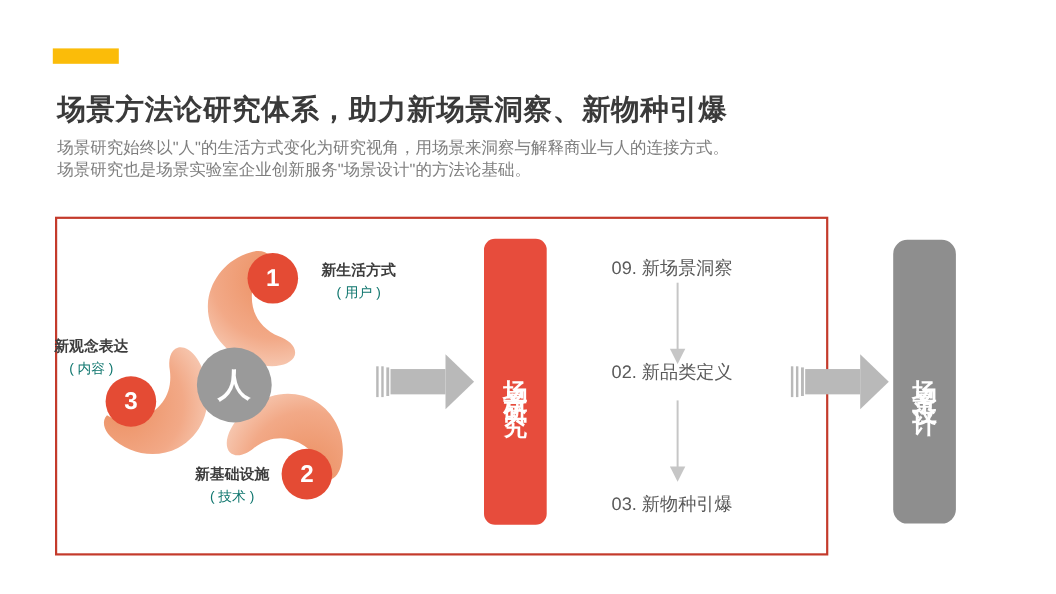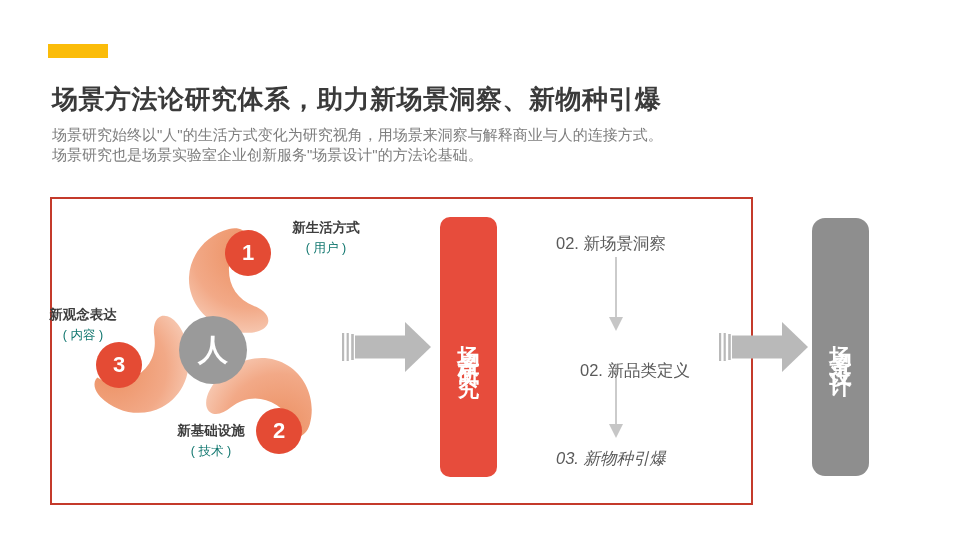--- a/index.html
+++ b/index.html
@@ -40,7 +40,7 @@
   .factor-label{position:absolute;text-align:center;transform:translateX(-50%);white-space:nowrap;}
   .factor-label .t{font-size:13.5px;font-weight:700;color:#3E3E3E;}
   .factor-label .s{font-size:12.5px;color:#0f766e;margin-top:3px;}
-  .factor-label.f1{left:326px;top:219px;}
+  .factor-label.f1{left:326px;top:237px;}
   .factor-label.f2{left:211px;top:422px;}
   .factor-label.f3{left:83px;top:306px;}
 

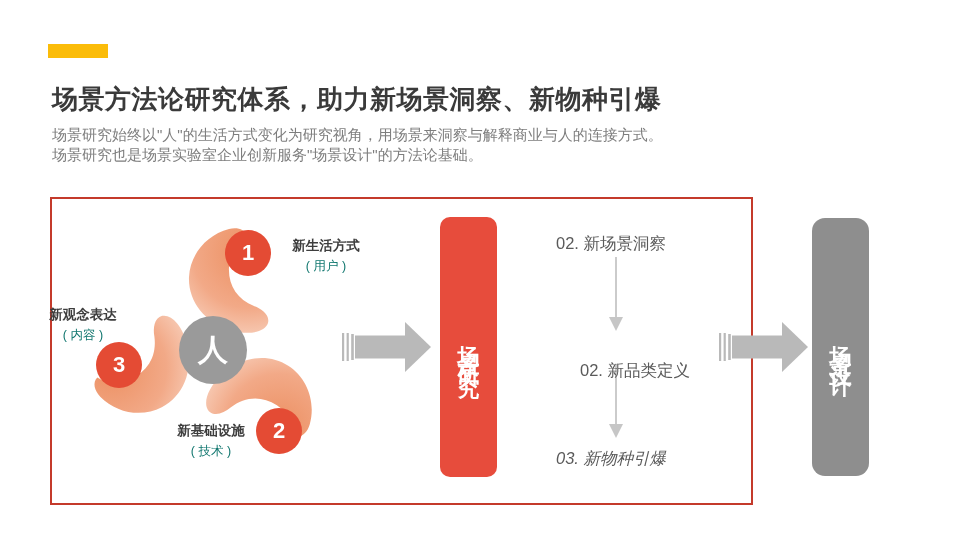--- a/index.html
+++ b/index.html
@@ -147,7 +147,7 @@
   <div class="pill research">场景研究</div>
   <div class="pill design">场景设计</div>
 
-  <div class="step s1">02. 新场景洞察</div>
+  <div class="step s1">09. 新场景洞察</div>
   <div class="step s2">02. 新品类定义</div>
   <div class="step s3">03. 新物种引爆</div>
 

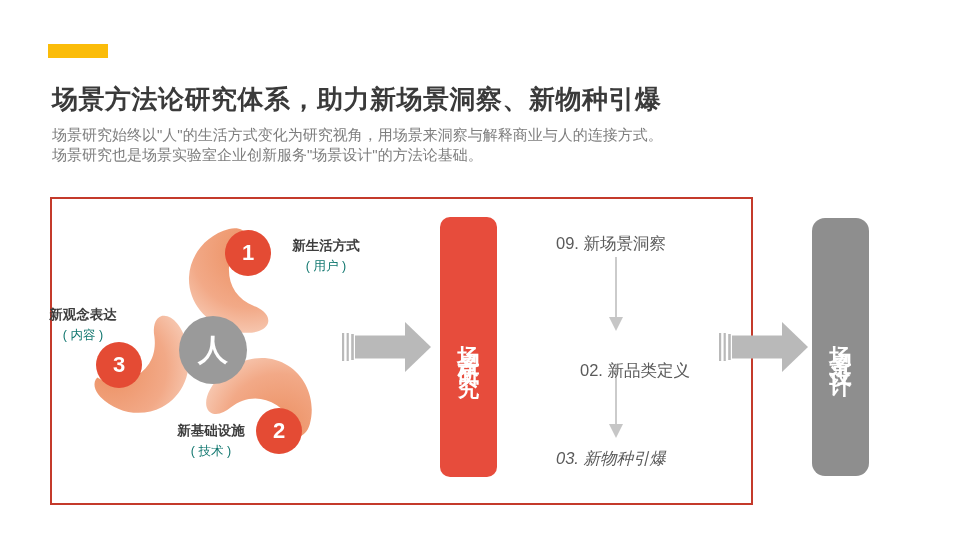--- a/index.html
+++ b/index.html
@@ -54,7 +54,7 @@
 
   .step{position:absolute;left:556px;font-size:16.5px;color:#5A5A5A;white-space:nowrap;}
   .step.s1{top:233px;}
-  .step.s2{top:360px;margin-left:24px;}
+  .step.s2{top:328px;}
   .step.s3{top:448px;font-style:italic;}
 </style>
 </head>

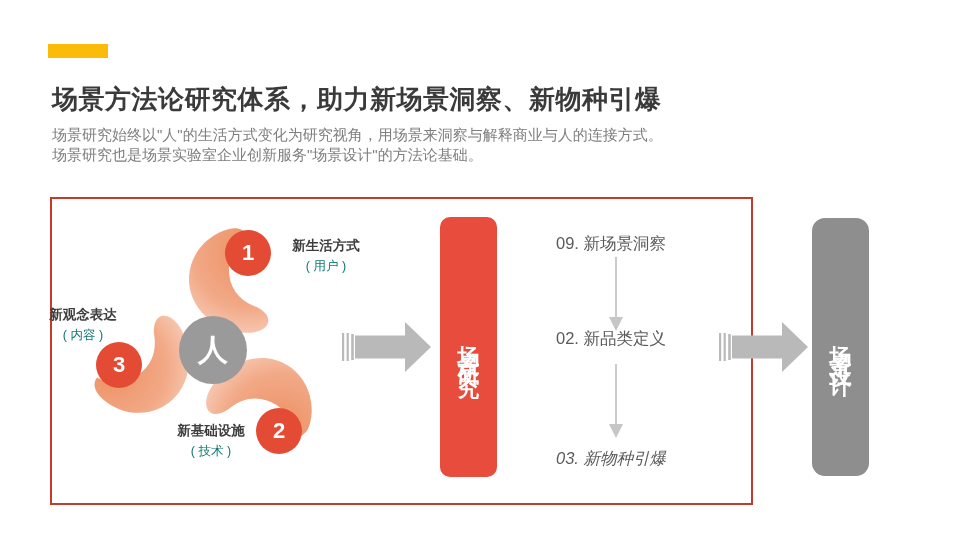--- a/index.html
+++ b/index.html
@@ -55,7 +55,7 @@
   .step{position:absolute;left:556px;font-size:16.5px;color:#5A5A5A;white-space:nowrap;}
   .step.s1{top:233px;}
   .step.s2{top:328px;}
-  .step.s3{top:448px;font-style:italic;}
+  .step.s3{top:448px;}
 </style>
 </head>
 <body>

